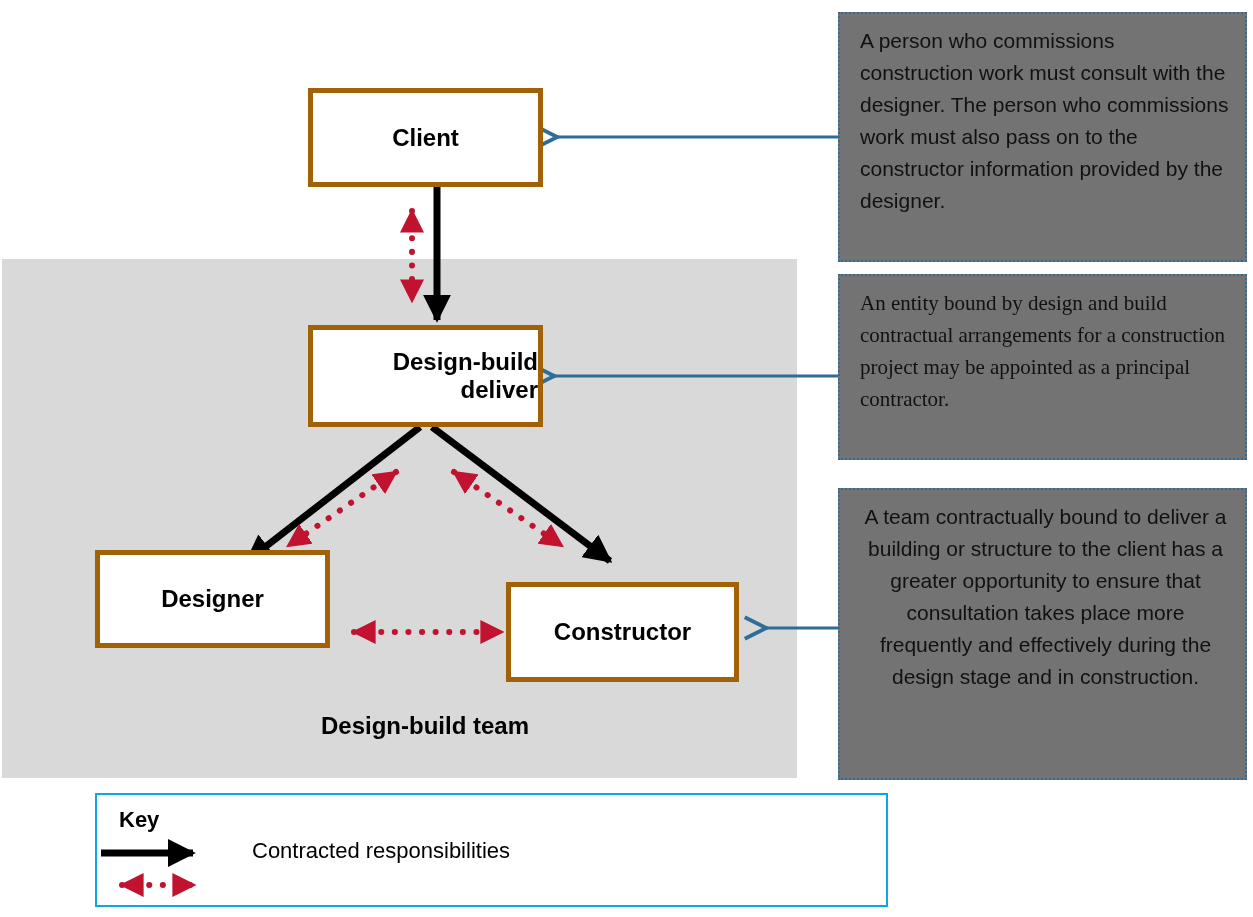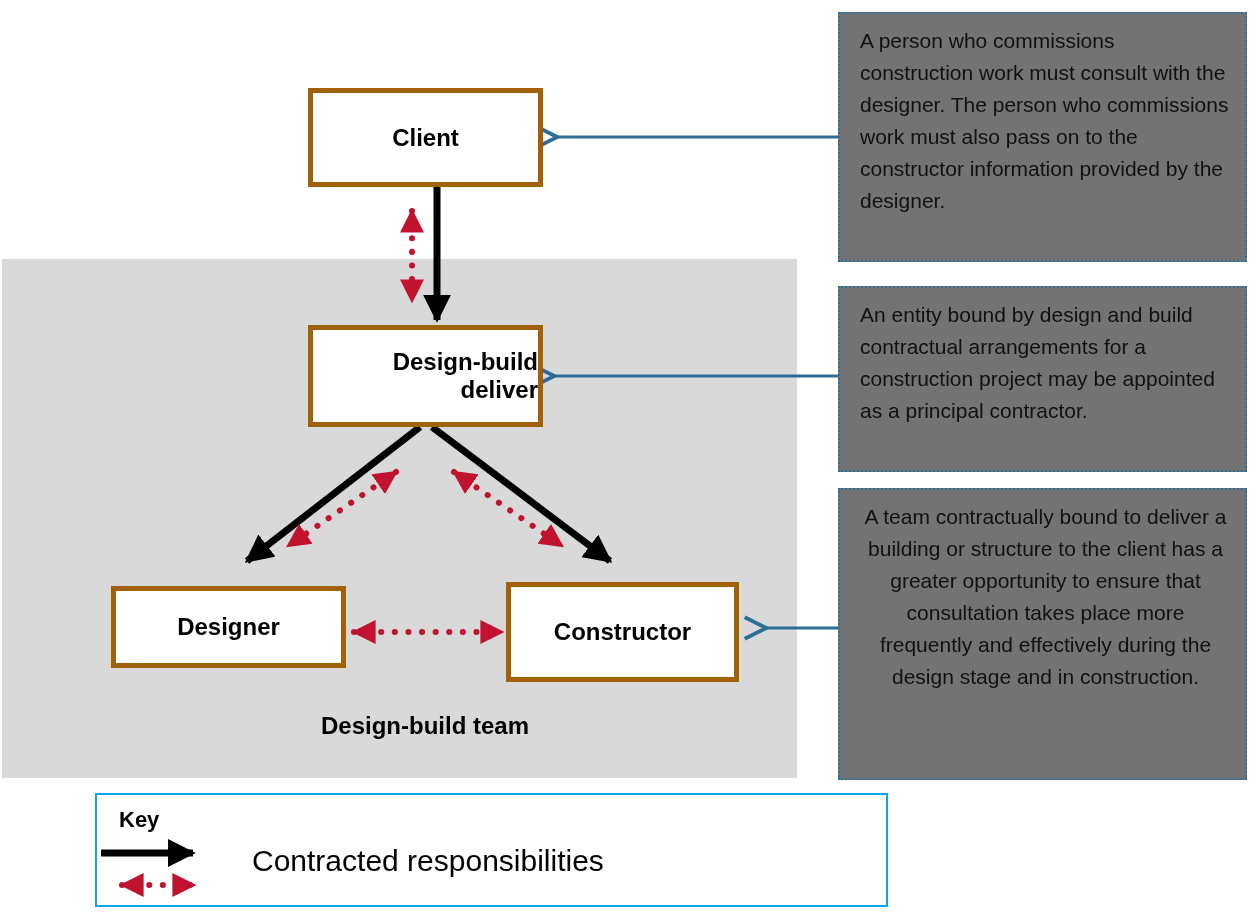--- a/index.html
+++ b/index.html
@@ -25,7 +25,7 @@
         border:2px dotted #2e6d96;background:#737373;padding:11px 14px 10px 20px;
         font-size:21px;line-height:32px;color:#111;}
   .annotation-1{top:12px;height:250px;}
-  .annotation-2{top:286px;height:186px;}
+  .annotation-2{top:274px;height:186px;font-family:Liberation Serif, serif;}
   .annotation-3{top:488px;height:292px;text-align:center;}
 
   .key-box{position:absolute;left:95px;top:793px;width:793px;height:114px;box-sizing:border-box;

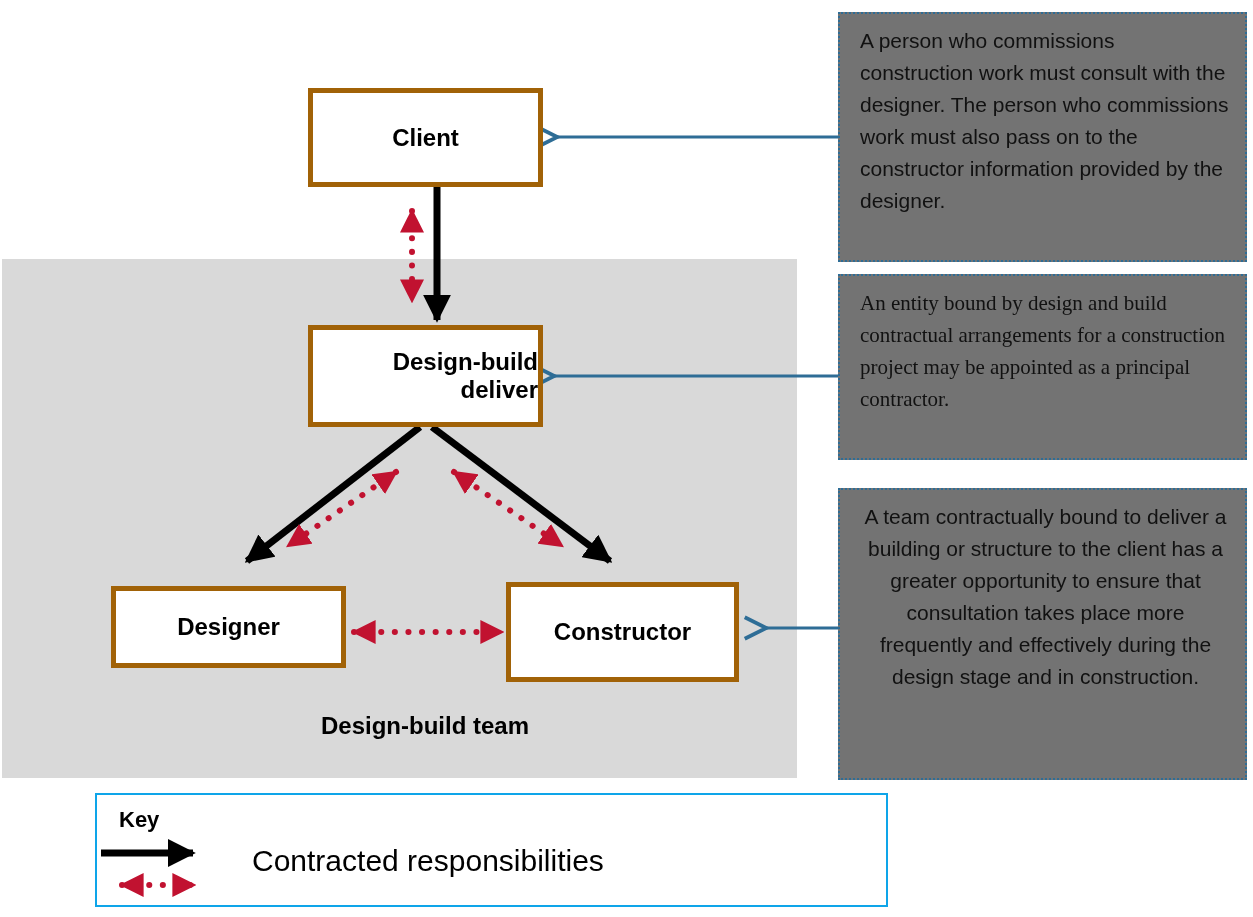--- a/index.html
+++ b/index.html
@@ -15,7 +15,7 @@
         font-weight:bold;font-size:24px;line-height:28px;}
   .node-client{left:308px;top:88px;width:235px;height:99px;}
   .node-entity{left:308px;top:325px;width:235px;height:102px;}
-  .node-designer{left:95px;top:586px;width:235px;height:82px;margin-left:16px;}
+  .node-designer{left:95px;top:550px;width:235px;height:98px;}
   .node-constructor{left:506px;top:582px;width:233px;height:100px;}
 
   .team-label{position:absolute;left:255px;top:712px;width:340px;text-align:center;

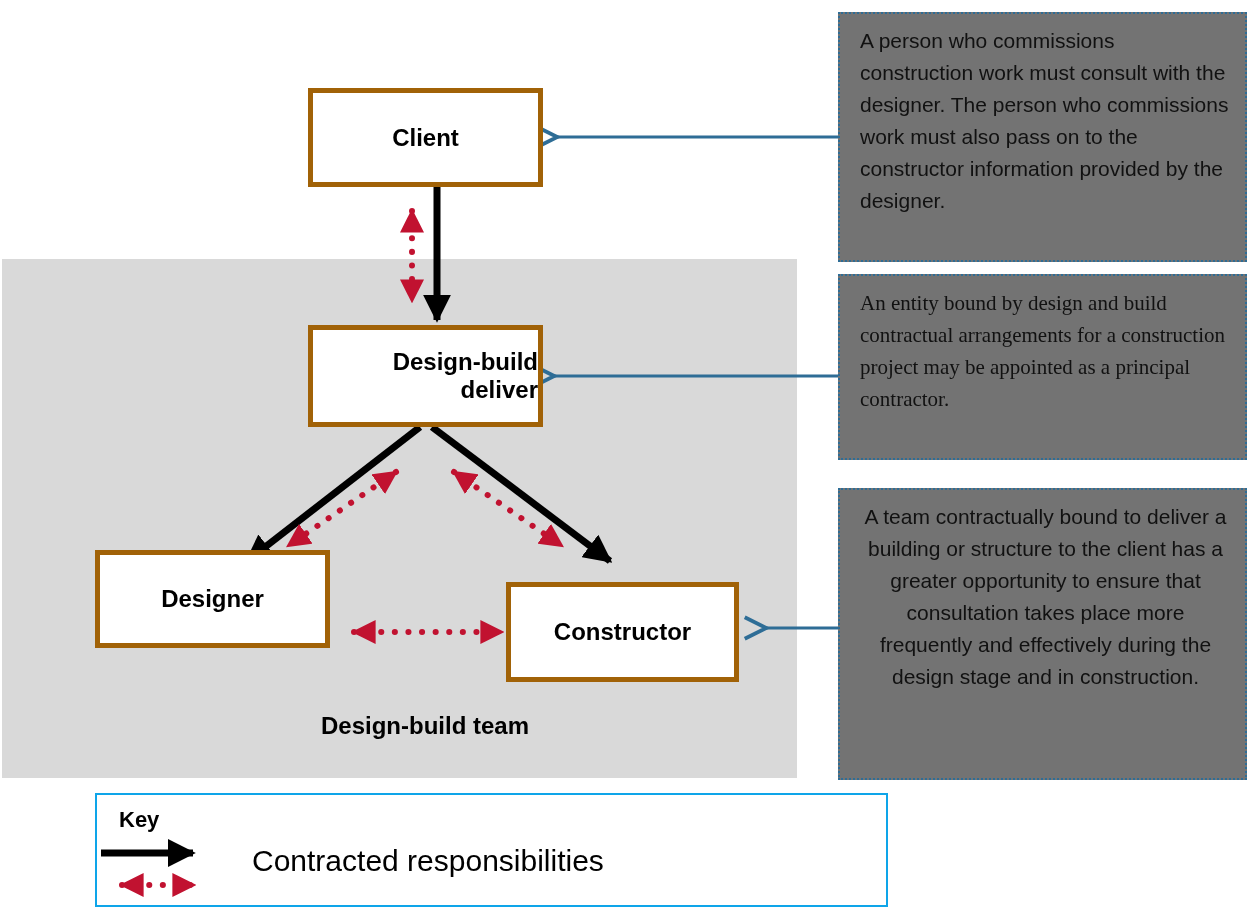--- a/index.html
+++ b/index.html
@@ -31,7 +31,7 @@
   .key-box{position:absolute;left:95px;top:793px;width:793px;height:114px;box-sizing:border-box;
         border:2px solid #0ea5e9;background:#fff;}
   .key-title{position:absolute;left:22px;top:12px;font-weight:bold;font-size:22px;}
-  .key-label{position:absolute;left:155px;font-size:30px;white-space:nowrap;margin-top:6px;}
+  .key-label{position:absolute;left:155px;font-size:22px;white-space:nowrap;}
   .key-label-1{top:43px;}
   .key-label-2{top:75px;}
   .key-sample{position:absolute;left:0;width:130px;height:28px;}

